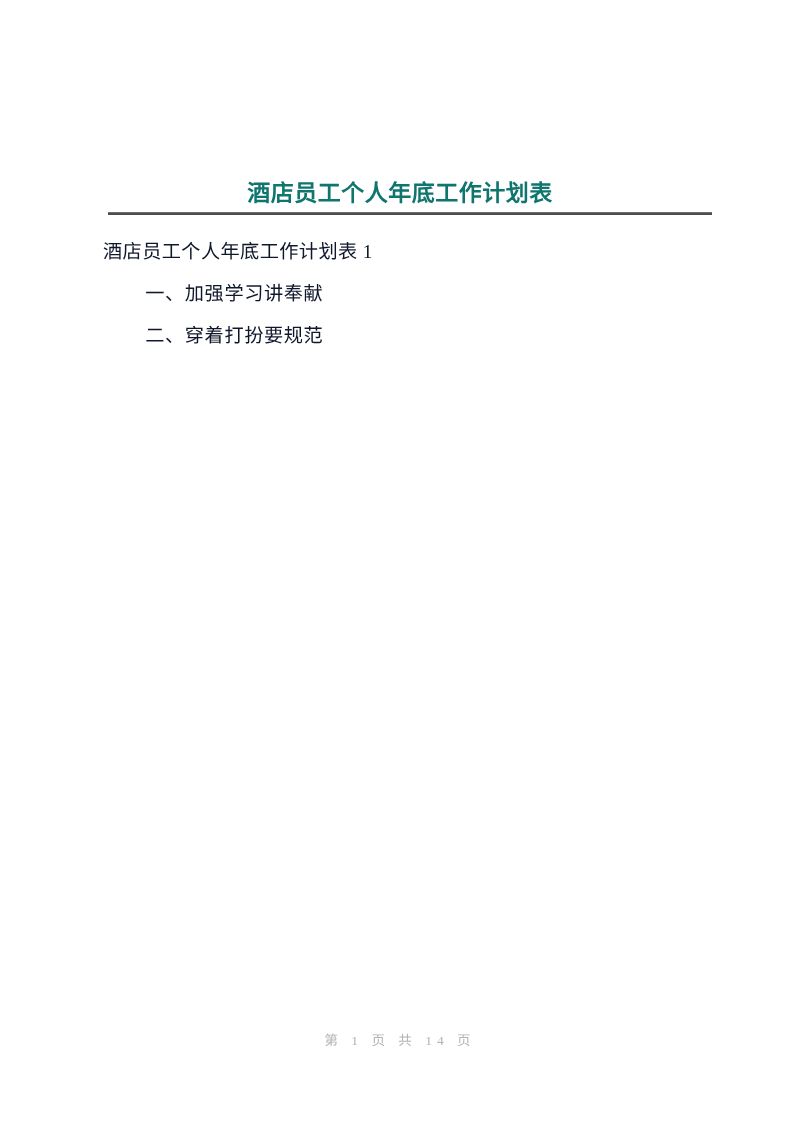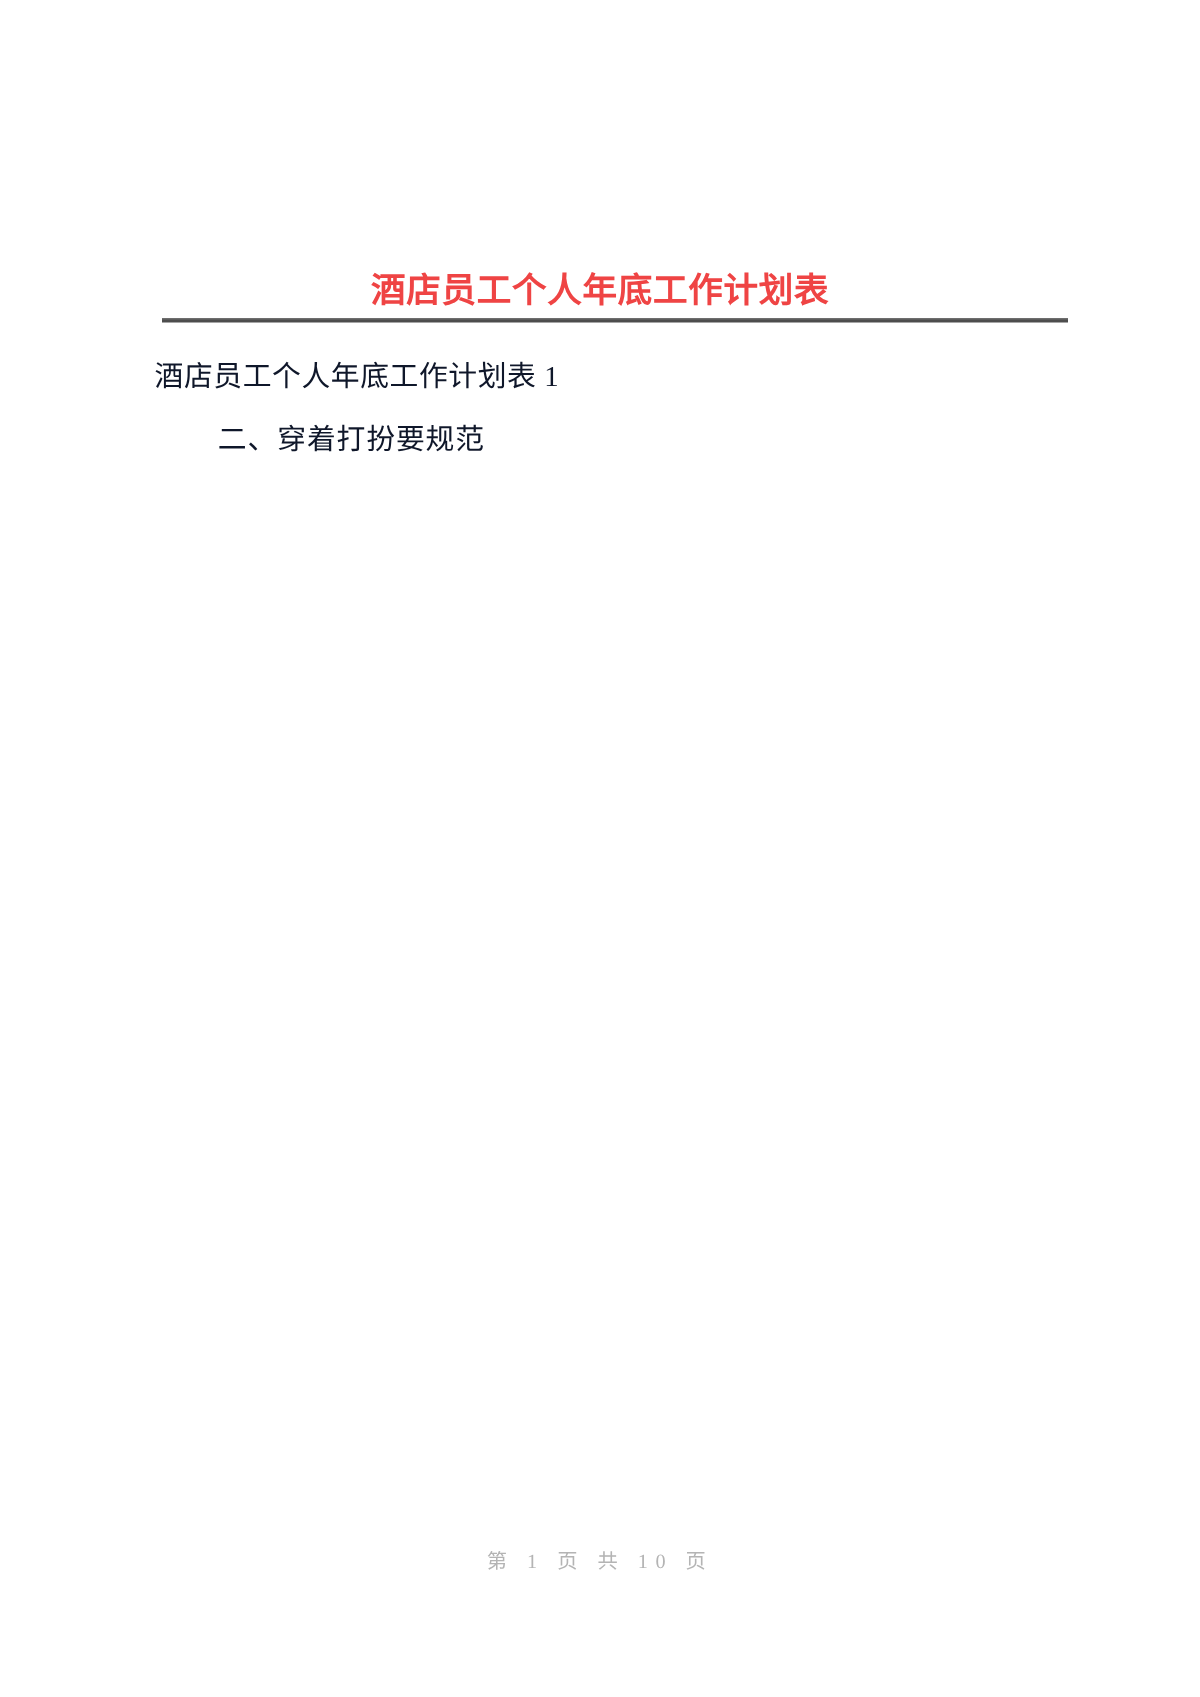--- a/index.html
+++ b/index.html
@@ -30,7 +30,7 @@
     font-family: "Liberation Sans", "DejaVu Sans", sans-serif;
     font-size: 23px;
     font-weight: bold;
-    color: #ef4444;
+    color: #0f766e;
     letter-spacing: 0.5px;
     line-height: 30px;
     white-space: nowrap;

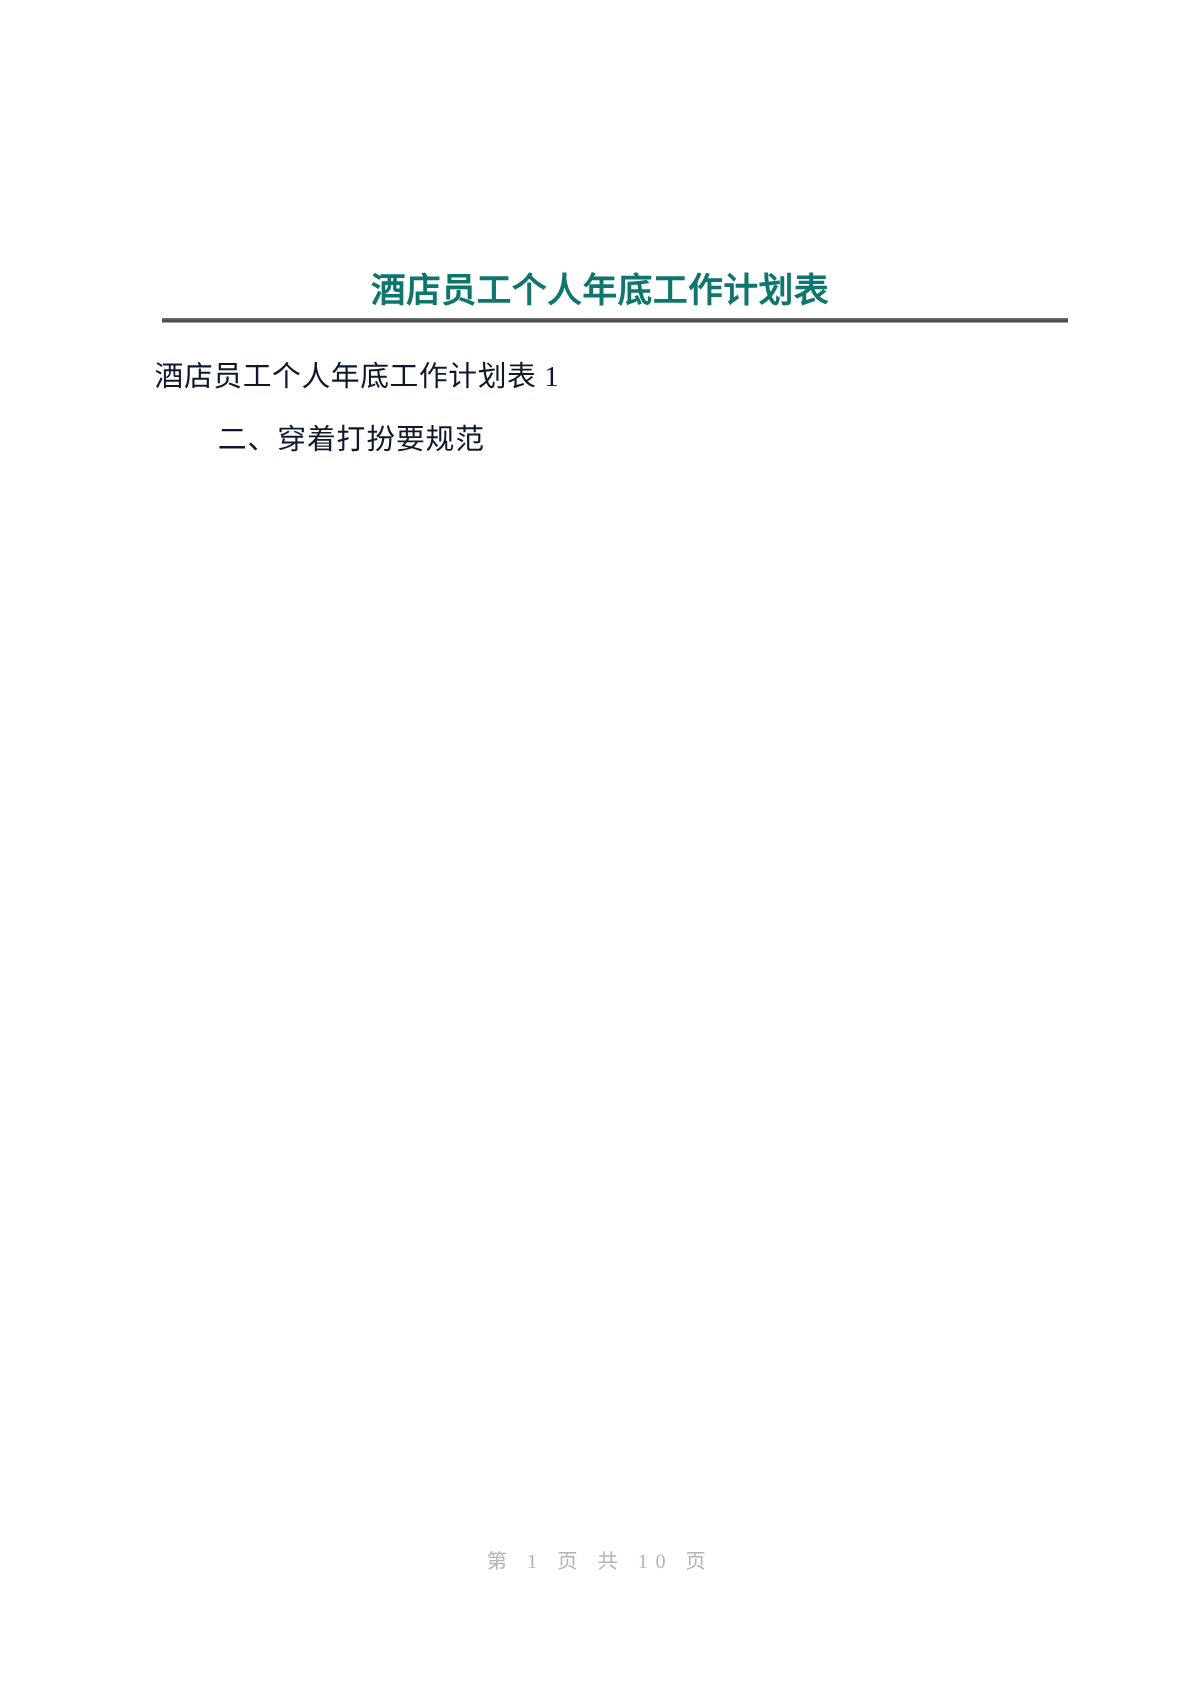--- a/index.html
+++ b/index.html
@@ -115,6 +115,7 @@
 
     <div class="line line-plain">酒店员工个人年底工作计划表 1</div>
 
+    <div class="line heading">一、加强学习讲奉献</div>
 
 
     <div class="line heading">二、穿着打扮要规范</div>

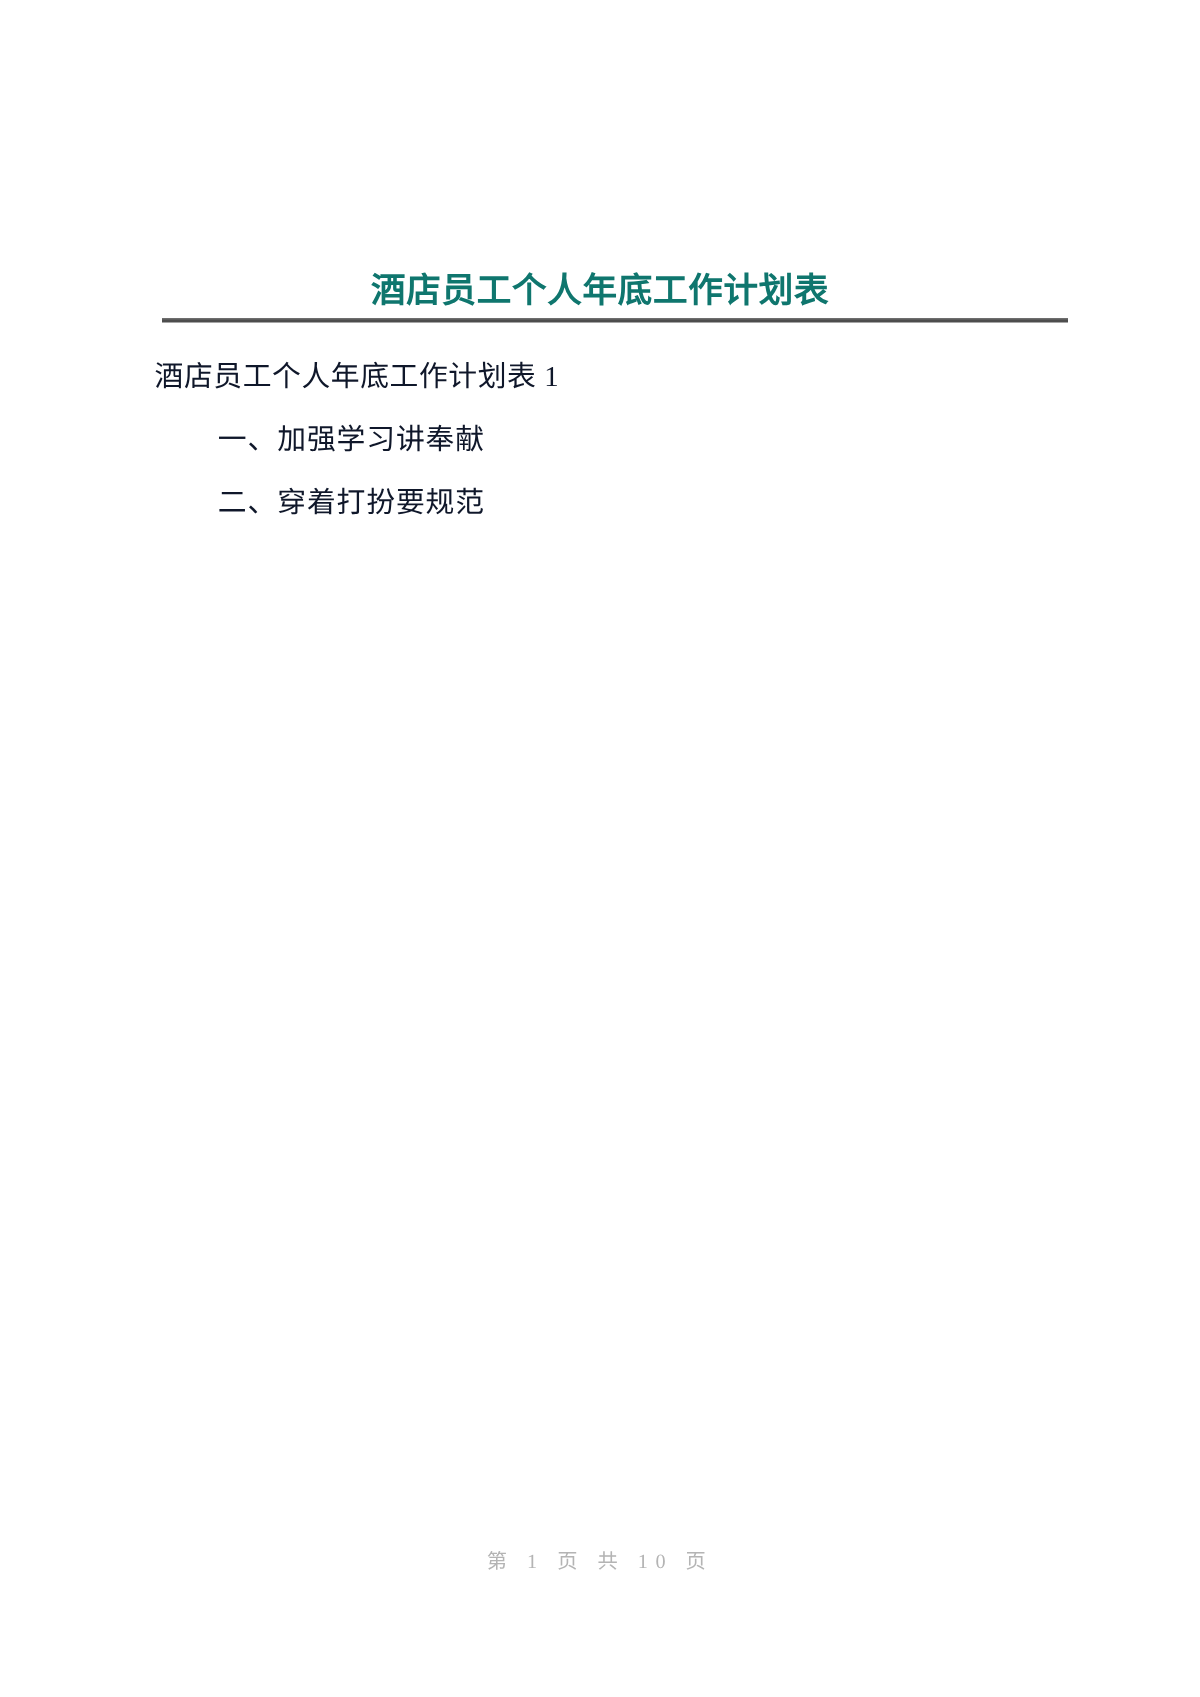--- a/index.html
+++ b/index.html
@@ -123,7 +123,7 @@
 
   </div>
 
-  <div class="page-footer">第 1 页 共 10 页</div>
+  <div class="page-footer">第 1 页 共 14 页</div>
 
 </div>
 

